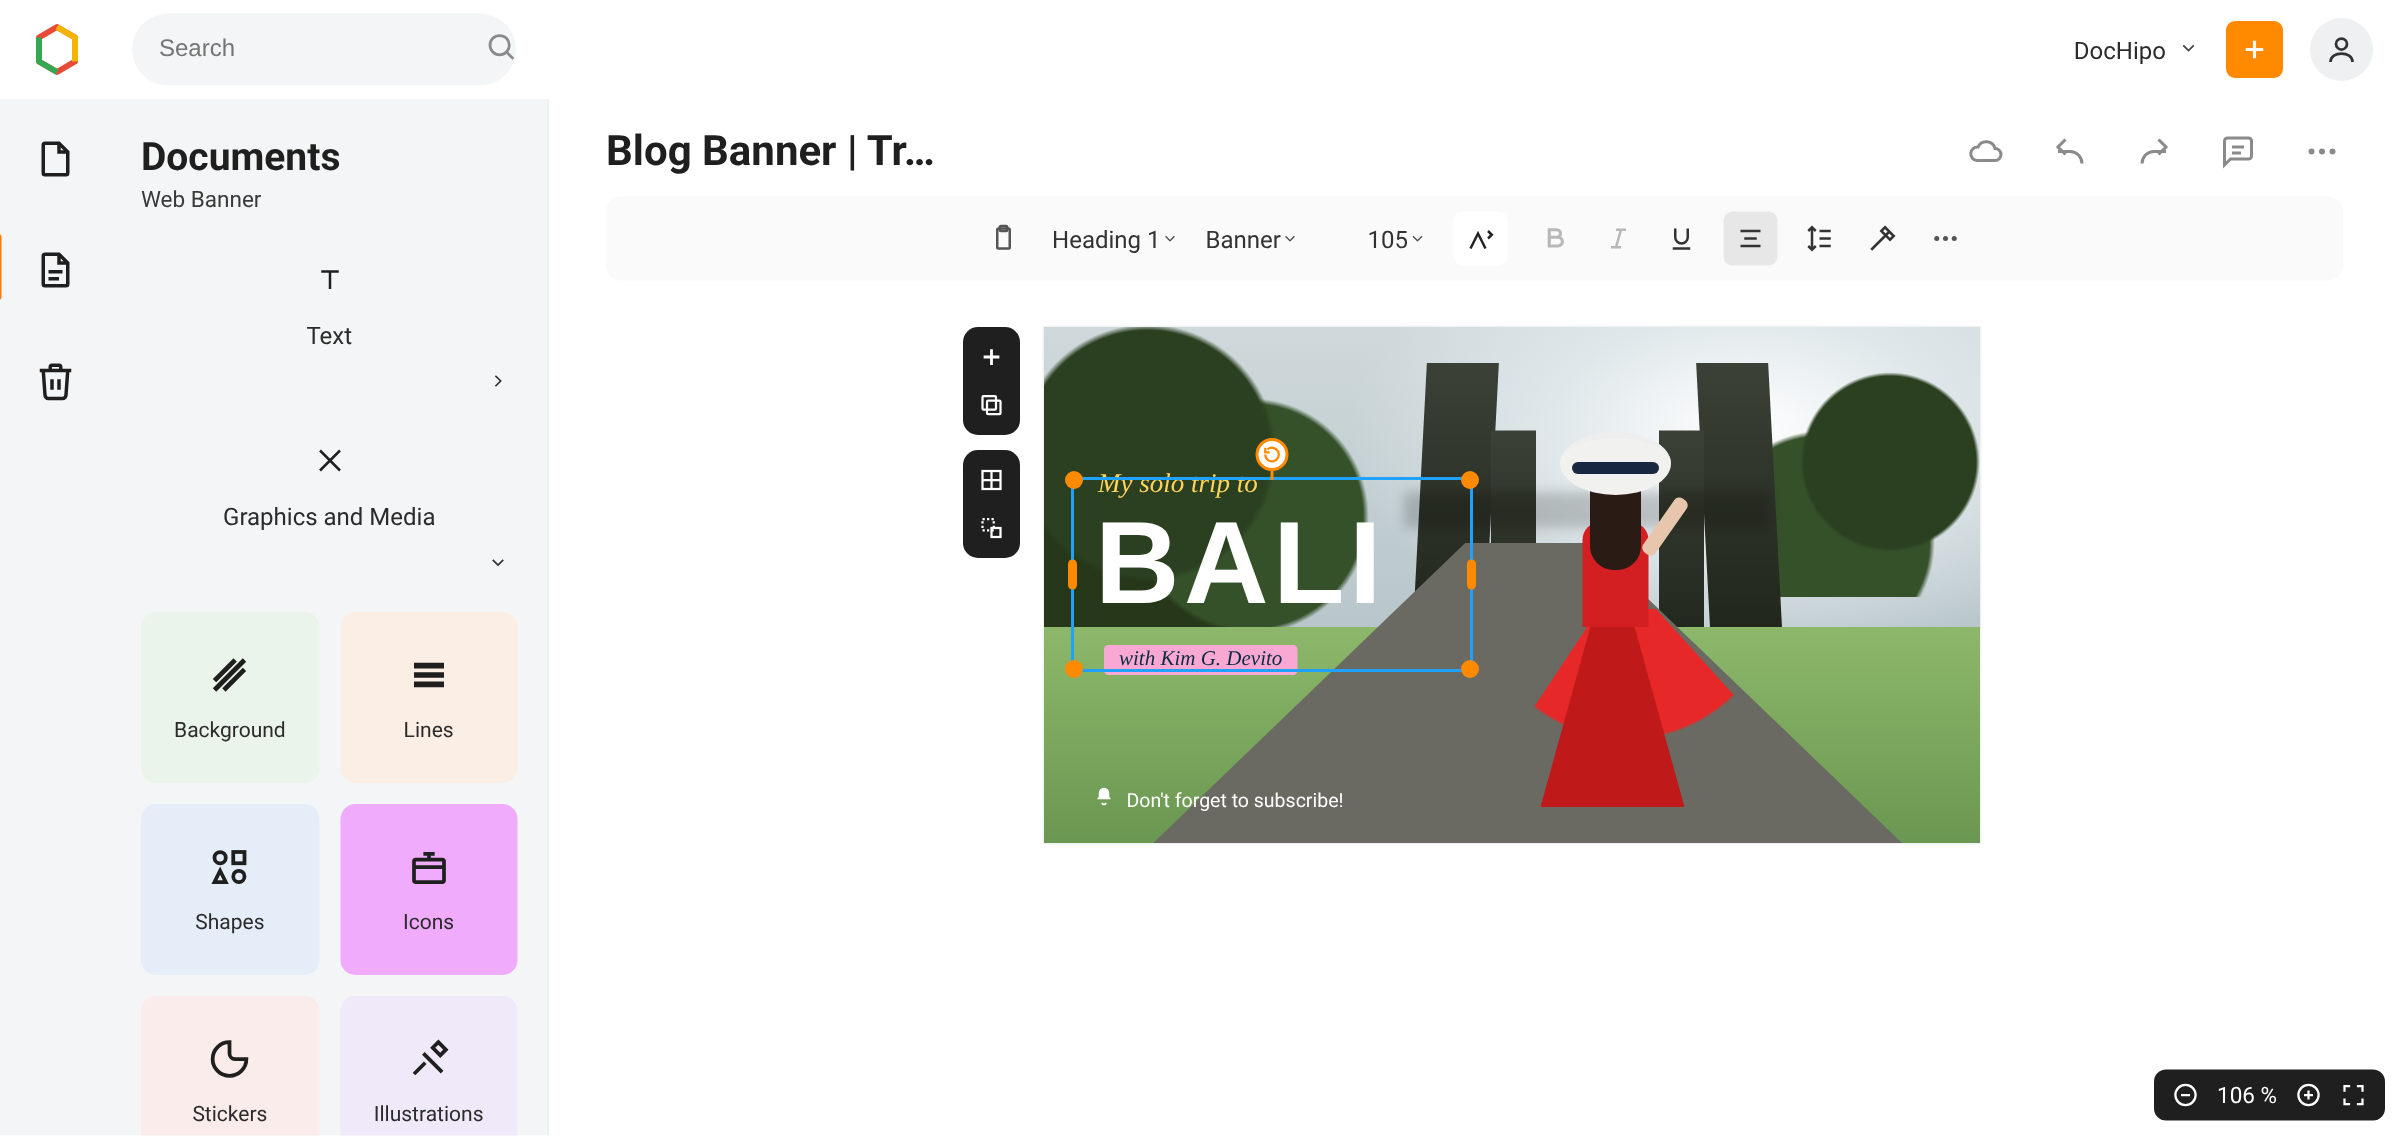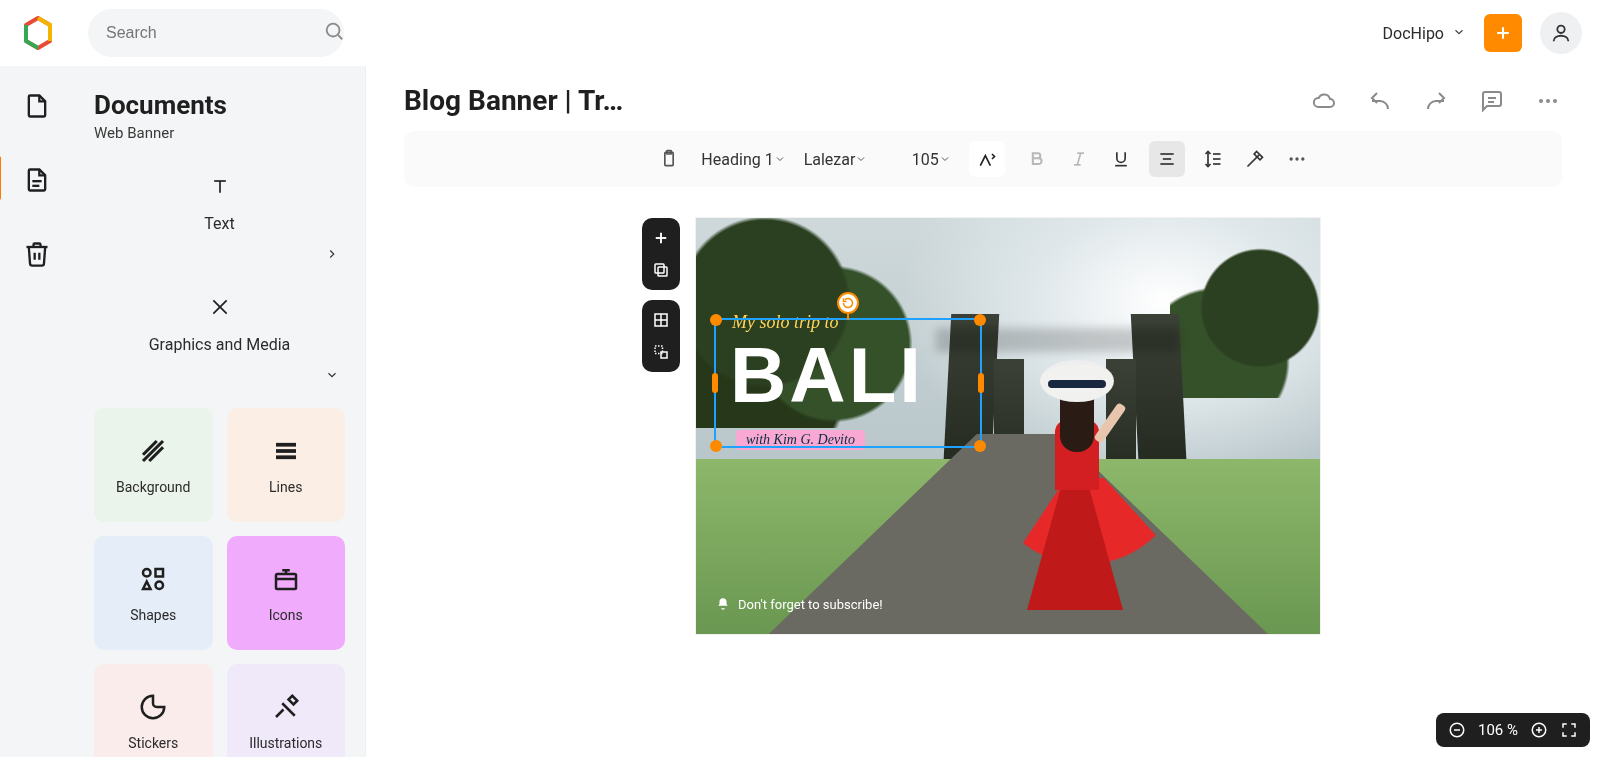--- a/index.html
+++ b/index.html
@@ -524,7 +524,7 @@
         </svg>
     </div>
     <div class="tb-sel" style="min-width:90px">
-      <span>Lalezar</span>
+      <span>Banner</span>
       <svg width="12" height="12" viewBox="0 0 24 24" fill="none" stroke="#555" stroke-width="2">
           <polyline points="6 9 12 15 18 9"></polyline>
         </svg>

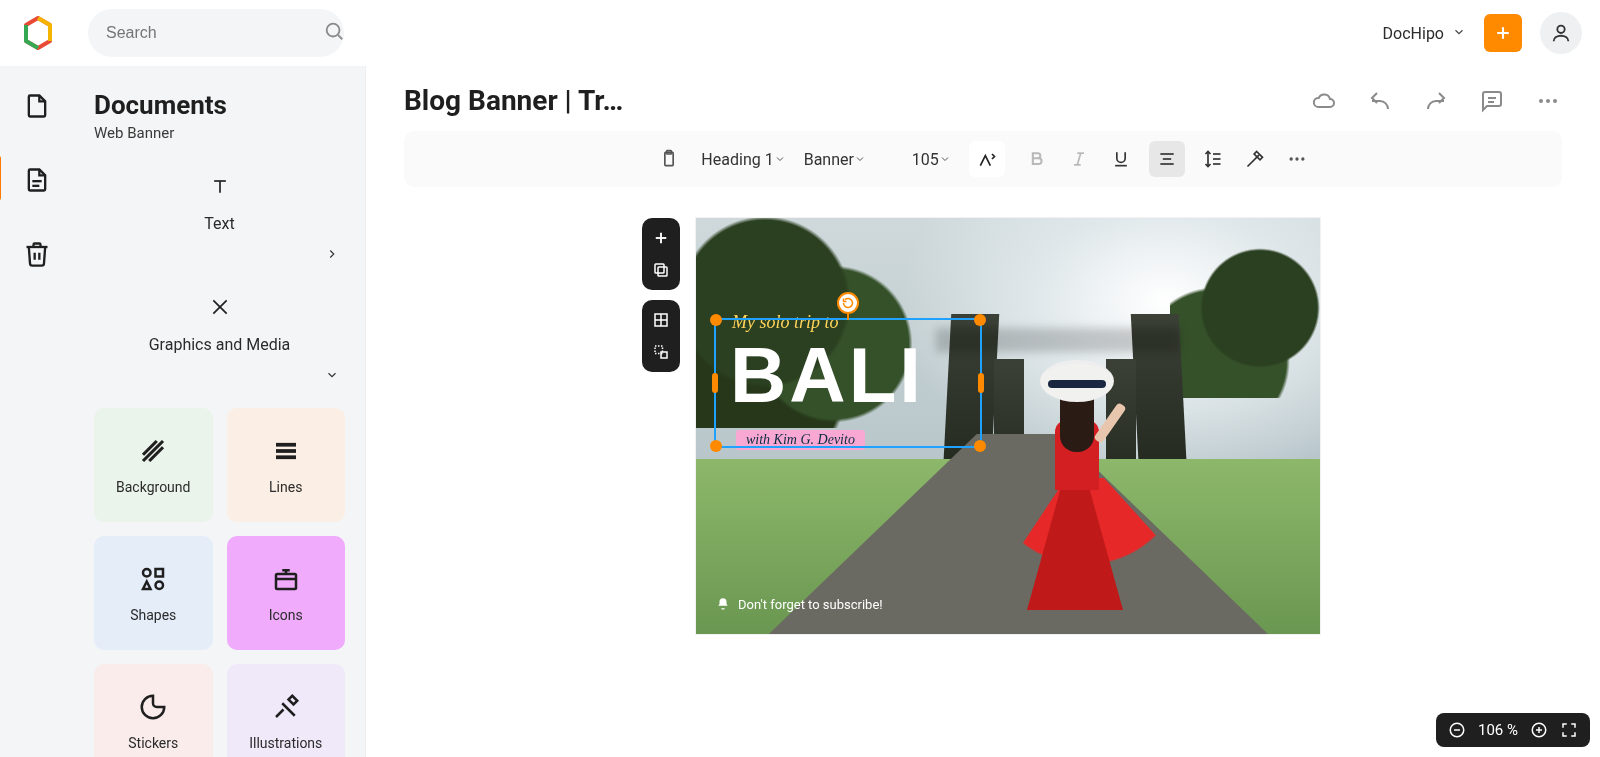--- a/index.html
+++ b/index.html
@@ -182,7 +182,7 @@
   }
 
   .canvas {
-    width: 624px; height: 416px;
+    width: 624px; height: 344px;
     position:relative;
     overflow:hidden;
     box-shadow: 0 0 0 1px rgba(0,0,0,0.05);

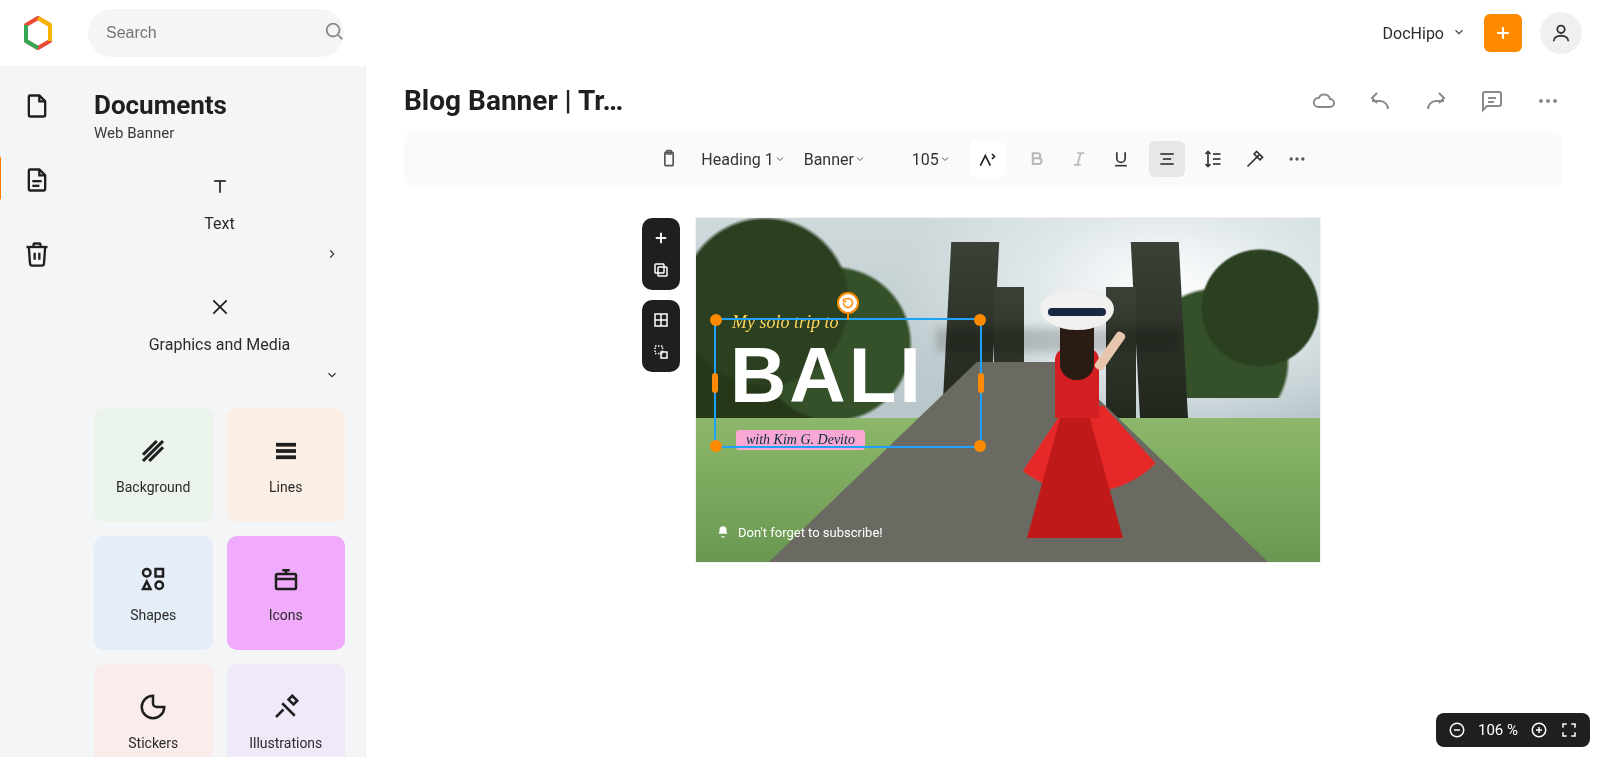--- a/index.html
+++ b/index.html
@@ -256,8 +256,8 @@
     background:#f9a8d4; padding:2px 10px; border-radius:3px;
   }
   .subscribe {
-    position:absolute; left:20px; bottom:20px;
-    color:#fff; font-size:13px; display:flex; gap:8px; align-items:flex-start;
+    position:absolute; left:33px; bottom:20px;
+    color:#fff; font-size:13px; display:flex; gap:8px; align-items:flex-end;
   }
 
   

